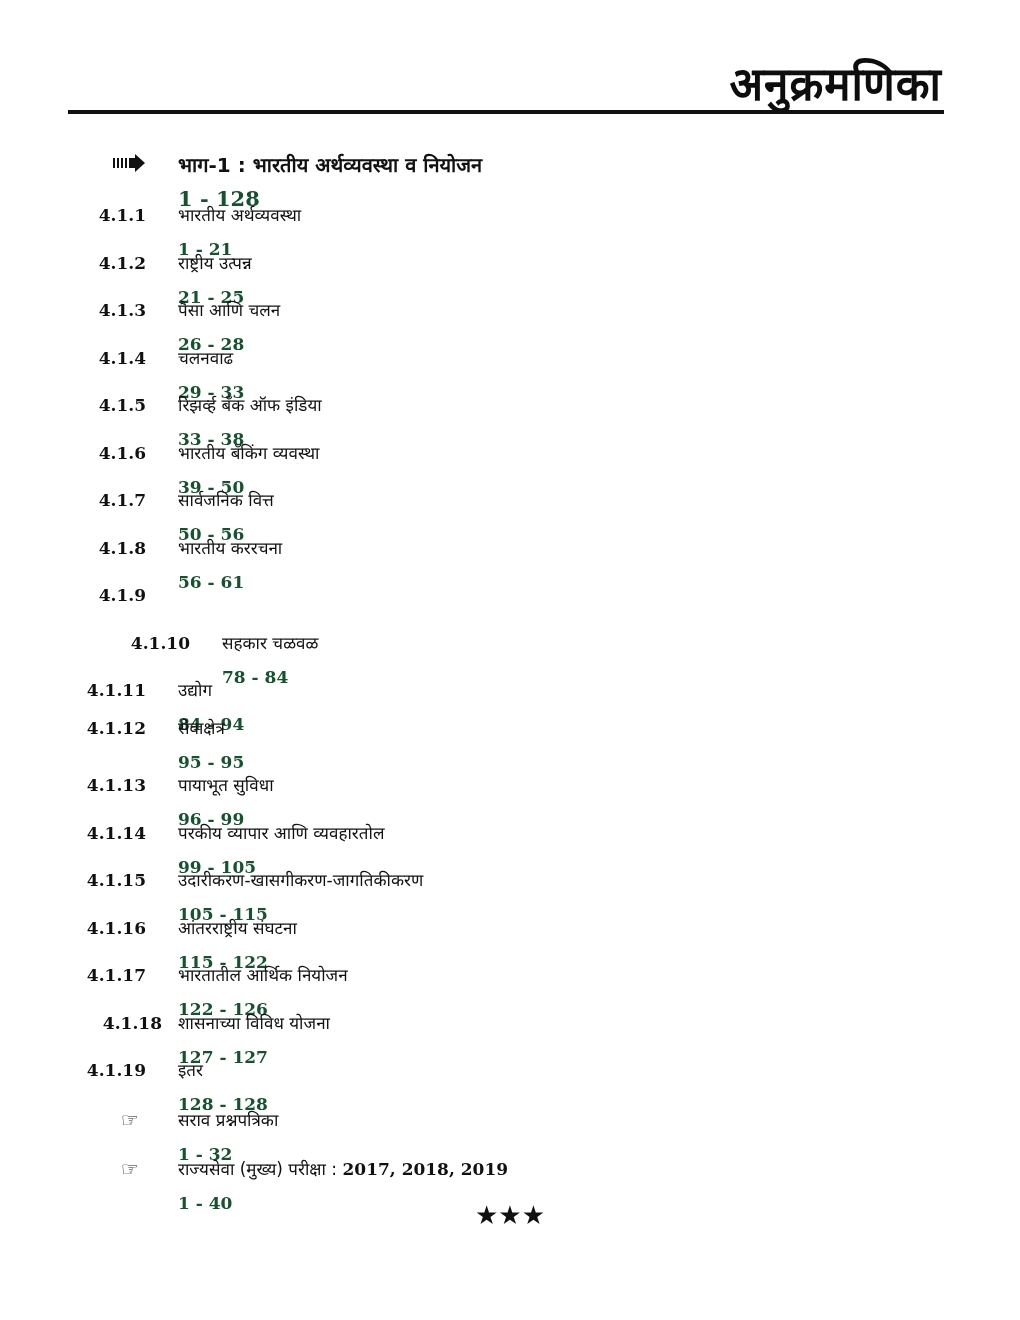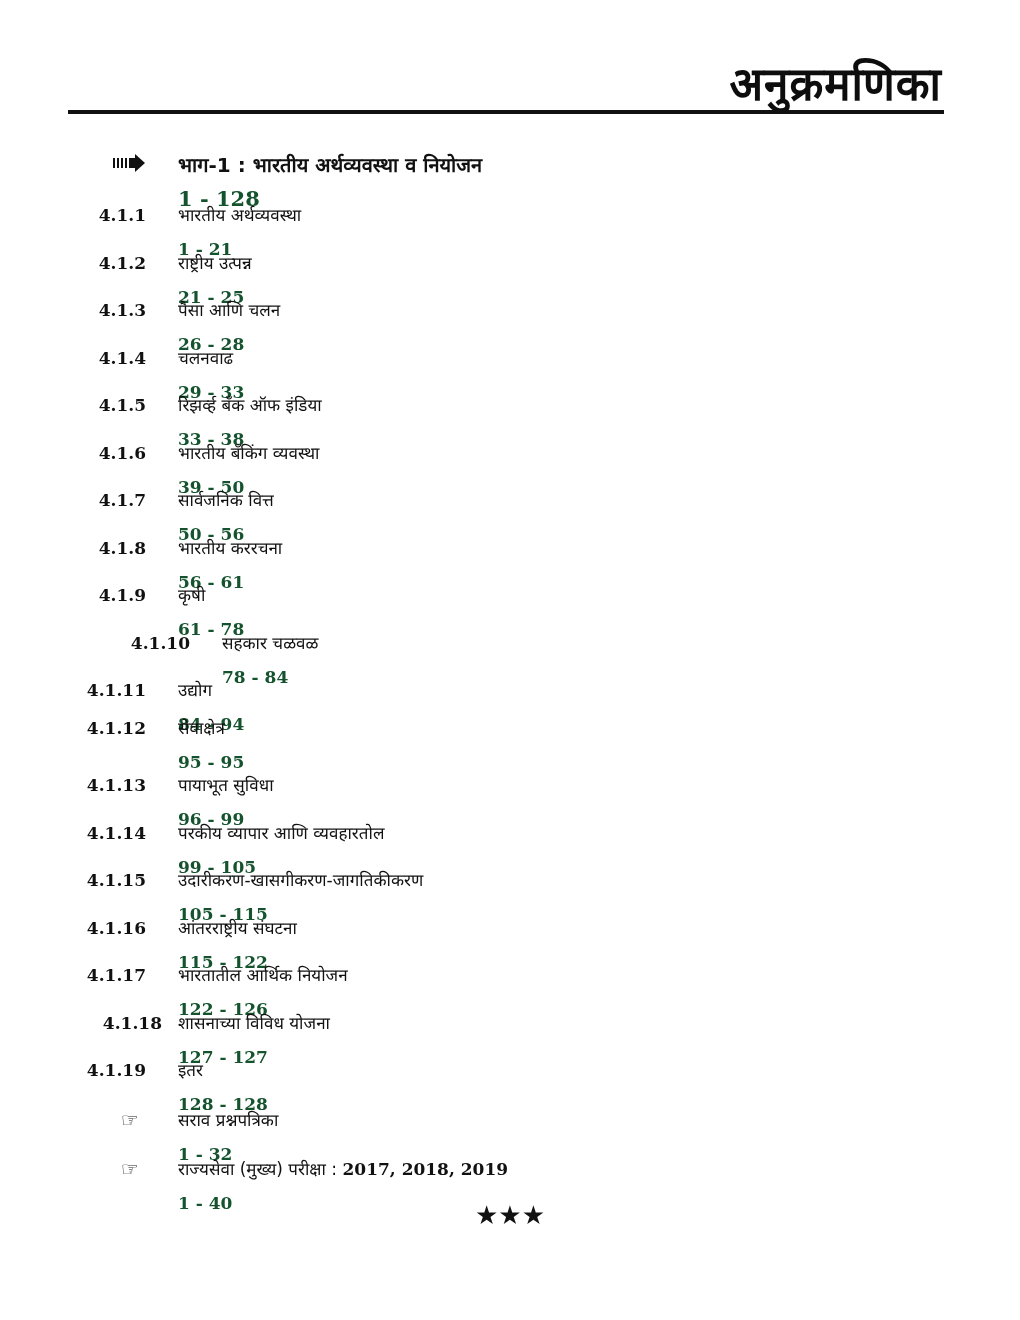--- a/index.html
+++ b/index.html
@@ -227,11 +227,6 @@
   </div>
   <div class="row" style="top:578px;">
     <span class="num">4.1.9</span>
-    <div class="leader">
-        <span class="label">कृषी</span>
-        <span class="dots"></span>
-        <span class="pages">61 - 78</span>
-      </div>
   </div>
   <div class="row" style="top:626px;margin-left:44px;">
     <span class="num">4.1.10</span>

